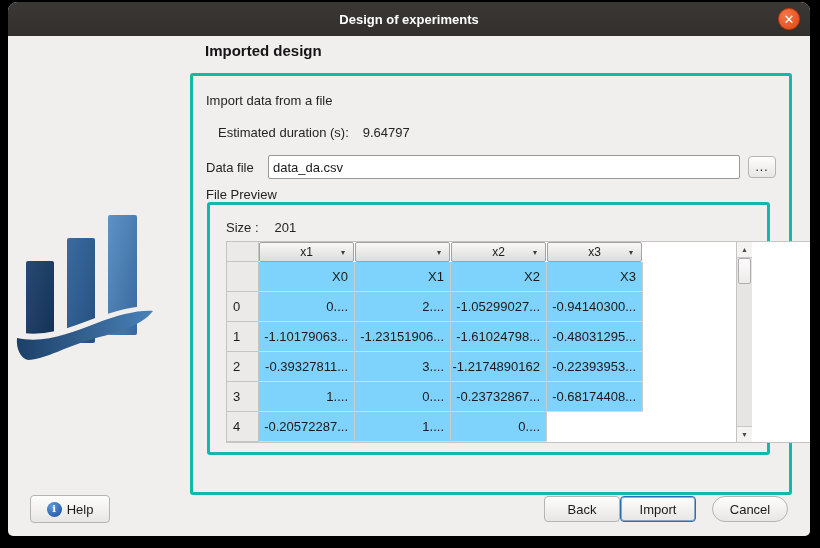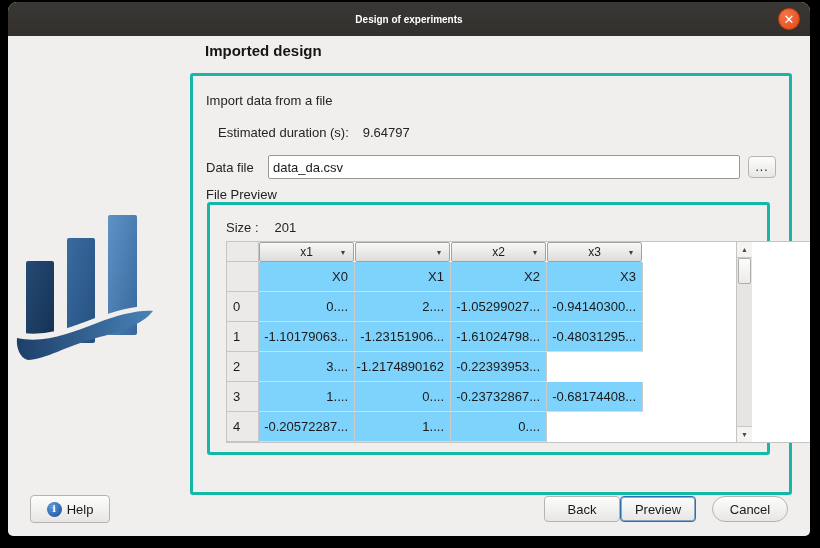--- a/index.html
+++ b/index.html
@@ -16,7 +16,7 @@
     background:linear-gradient(#3a3834,#322f2c);
     display:flex;align-items:center;justify-content:center;
   }
-  .titlebar .title{color:#fff;font-size:10px;font-weight:bold;text-align:right;}
+  .titlebar .title{color:#fff;font-size:13px;font-weight:bold;text-align:right;}
   .close-btn{
     position:absolute;right:10px;top:6px;width:22px;height:22px;border-radius:50%;
     background:radial-gradient(circle at 35% 30%,#f4754a,#e14912);

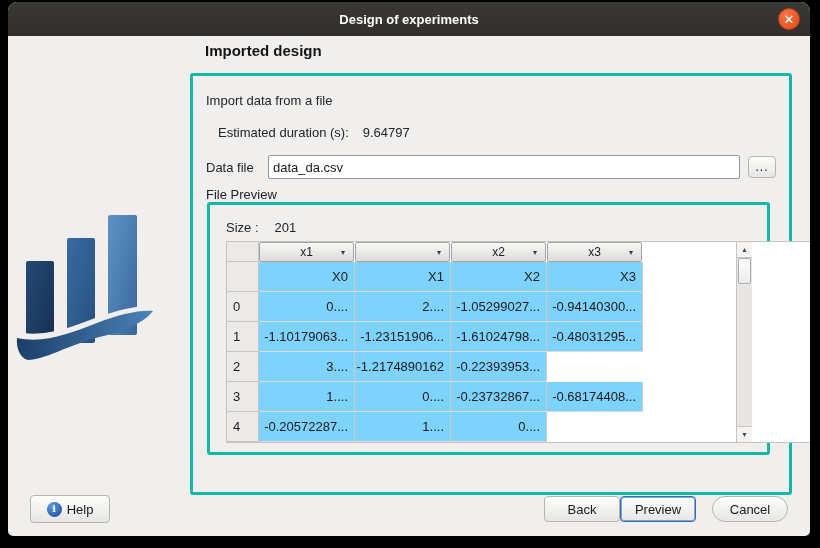--- a/index.html
+++ b/index.html
@@ -223,6 +223,7 @@
 
           <div class="g-row">
             <div class="rowhead">2</div>
+            <div class="cell">-0.39327811...</div>
             <div class="cell">3....</div>
             <div class="cell">-1.2174890162</div>
             <div class="cell">-0.22393953...</div>

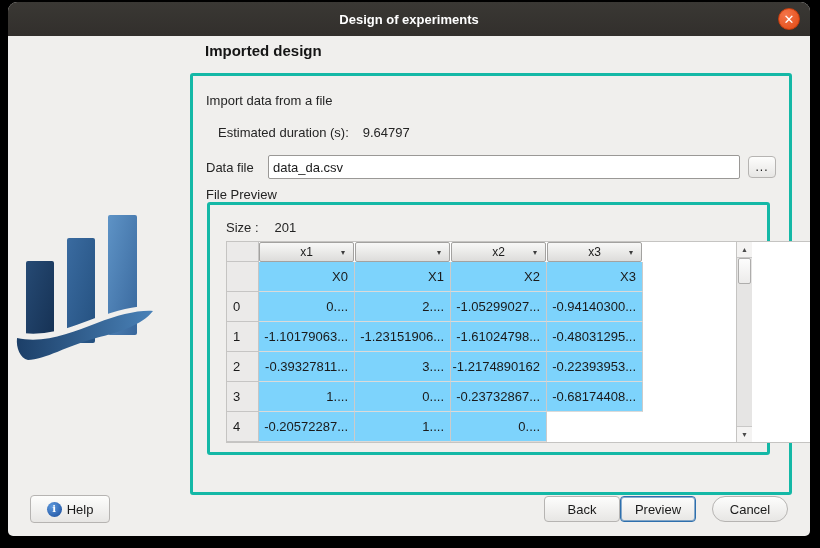--- a/index.html
+++ b/index.html
@@ -262,7 +262,7 @@
     <span>Help</span>
   </div>
   <div class="btn back-btn">Back</div>
-  <div class="btn finish-btn">Preview</div>
+  <div class="btn finish-btn">Import</div>
   <div class="btn cancel-btn">Cancel</div>
 
 </div>

